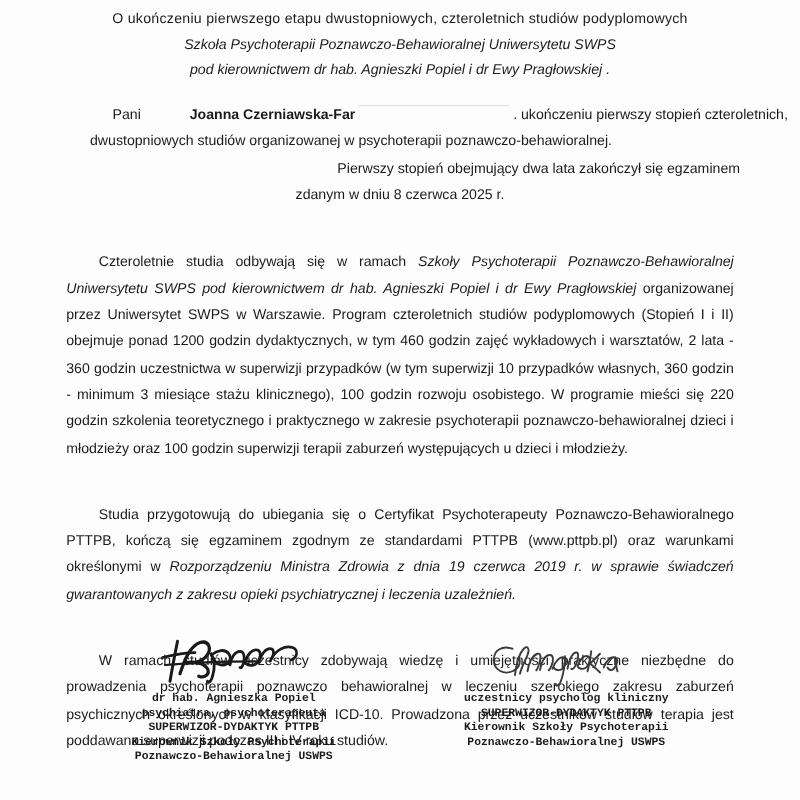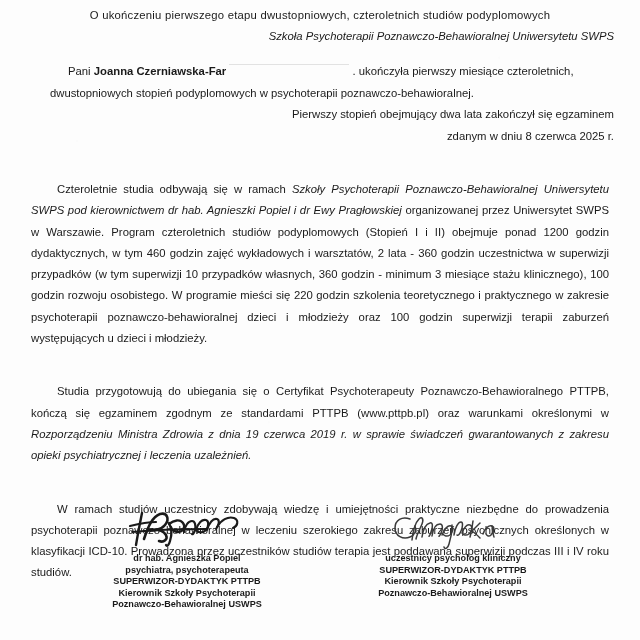--- a/index.html
+++ b/index.html
@@ -22,7 +22,7 @@
     width: 640px;
     height: 640px;
     box-sizing: border-box;
-    padding: 0 26px;
+    padding: 0 48px;
     background: #fdfdfd;
   }
 

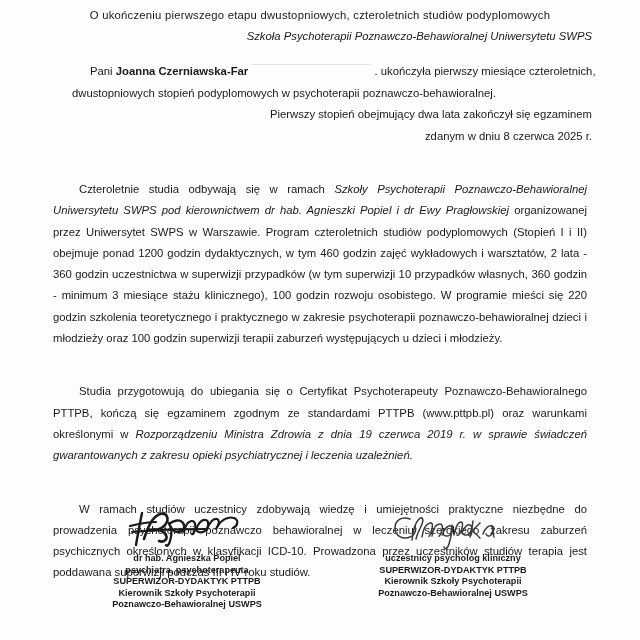--- a/index.html
+++ b/index.html
@@ -33,7 +33,7 @@
     line-height: 20.5px;
     white-space: nowrap;
   }
-  .italic { font-style: italic; text-align: right; }
+  .italic { font-style: italic; }
   .bold   { font-weight: bold; }
 
   .head-block {

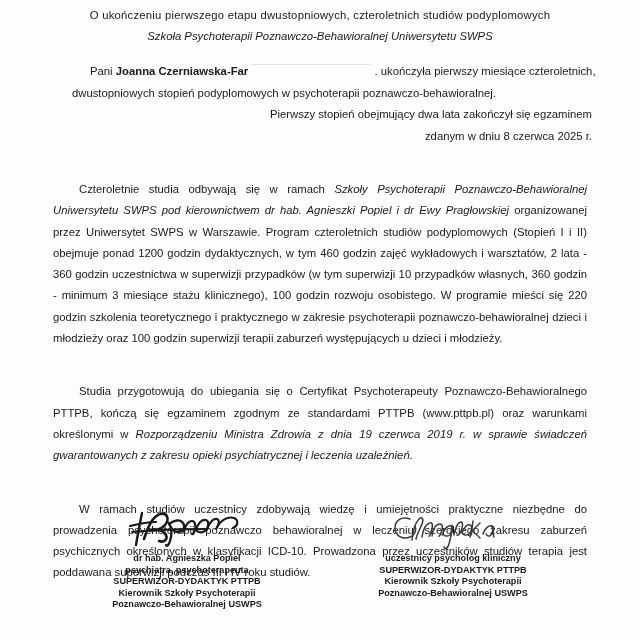--- a/index.html
+++ b/index.html
@@ -133,6 +133,7 @@
   <div class="head-block">
     <div class="centered-line">O ukończeniu pierwszego etapu dwustopniowych, czteroletnich studiów podyplomowych</div>
     <div class="centered-line italic">Szkoła Psychoterapii Poznawczo-Behawioralnej Uniwersytetu SWPS</div>
+    <div class="centered-line italic">pod kierownictwem dr hab. Agnieszki Popiel i dr Ewy Pragłowskiej .</div>
   </div>
 
   <div class="recipient-block">

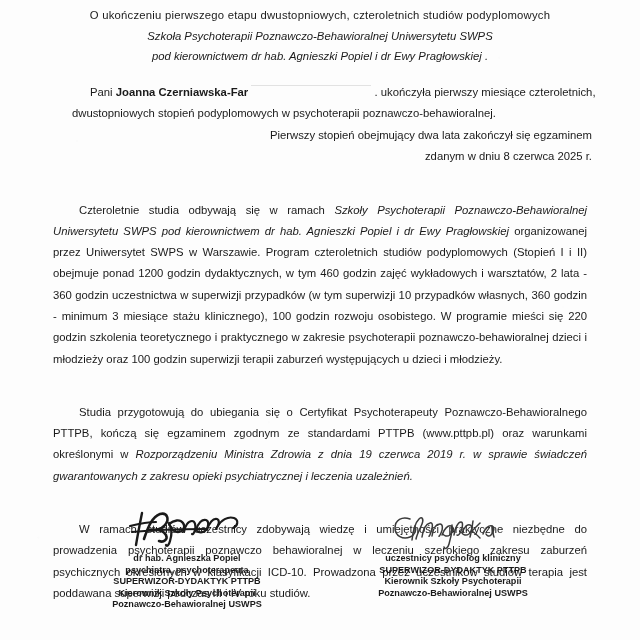--- a/index.html
+++ b/index.html
@@ -34,7 +34,7 @@
     white-space: nowrap;
   }
   .italic { font-style: italic; }
-  .bold   { font-weight: bold; }
+  .bold   { font-weight: bold; margin-left: 36px; }
 
   .head-block {
     padding-top: 5px;

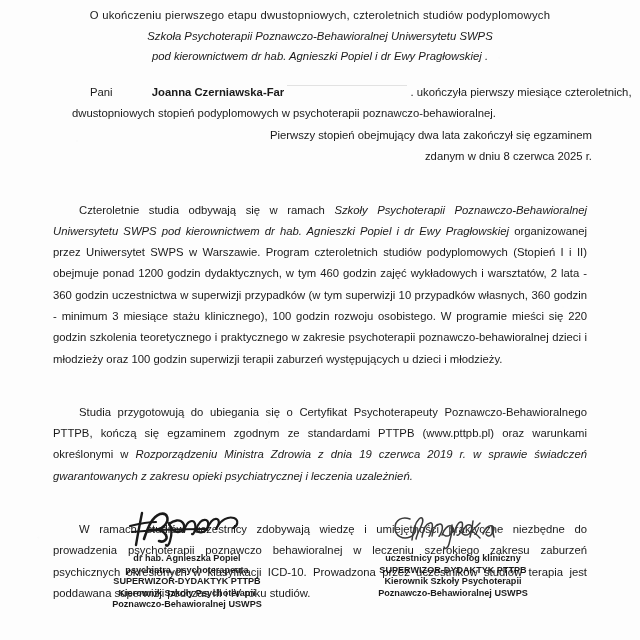--- a/index.html
+++ b/index.html
@@ -141,7 +141,7 @@
       <span>Pani</span>
       <span class="bold">Joanna Czerniawska-Far</span>
       <span class="redaction"></span>
-      <span>. ukończyła pierwszy miesiące czteroletnich,</span>
+      <span>. ukończeniu pierwszy stopień czteroletnich,</span>
     </div>
     <div class="rec-line rec-line-2">dwustopniowych  stopień podyplomowych w psychoterapii poznawczo-behawioralnej.</div>
     <div class="rec-line rec-line-3">Pierwszy stopień  obejmujący dwa lata zakończył się egzaminem</div>

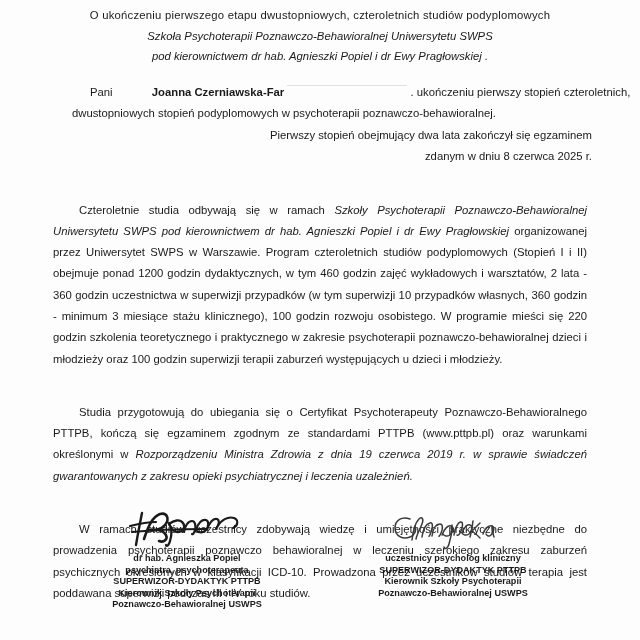--- a/index.html
+++ b/index.html
@@ -143,7 +143,7 @@
       <span class="redaction"></span>
       <span>. ukończeniu pierwszy stopień czteroletnich,</span>
     </div>
-    <div class="rec-line rec-line-2">dwustopniowych  stopień podyplomowych w psychoterapii poznawczo-behawioralnej.</div>
+    <div class="rec-line rec-line-2">dwustopniowych  studiów organizowanej w psychoterapii poznawczo-behawioralnej.</div>
     <div class="rec-line rec-line-3">Pierwszy stopień  obejmujący dwa lata zakończył się egzaminem</div>
     <div class="rec-line rec-line-4">zdanym w dniu 8 czerwca 2025 r.</div>
   </div>

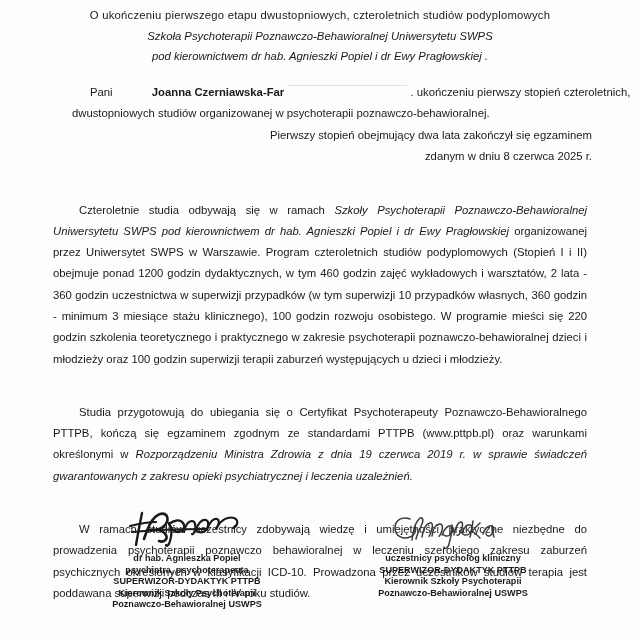--- a/index.html
+++ b/index.html
@@ -54,7 +54,7 @@
   .rec-line-1 { padding-left: 42px; }
   .rec-line-2 { padding-left: 24px; }
   .rec-line-3 { text-align: right; }
-  .rec-line-4 { text-align: right; }
+  .rec-line-4 { text-align: center; }
 
   .redaction {
     display: inline-block;

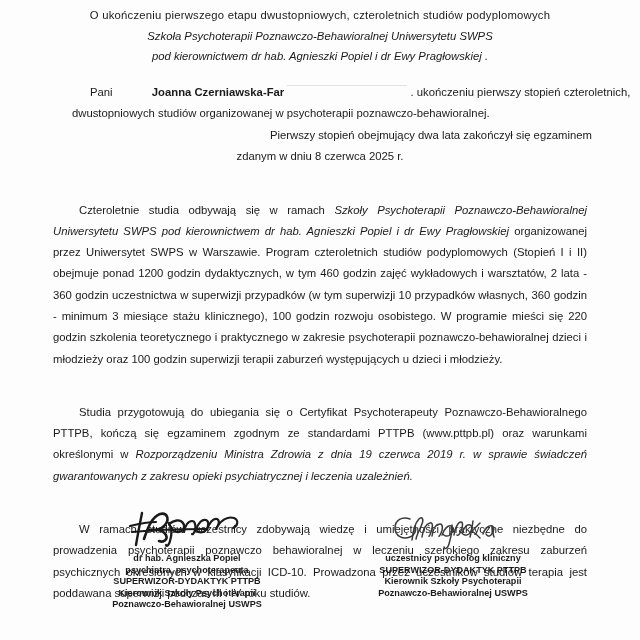--- a/index.html
+++ b/index.html
@@ -109,6 +109,7 @@
     font-weight: bold;
     line-height: 11.6px;
     white-space: nowrap;
+    font-family: Liberation Mono, monospace;
   }
 
   

